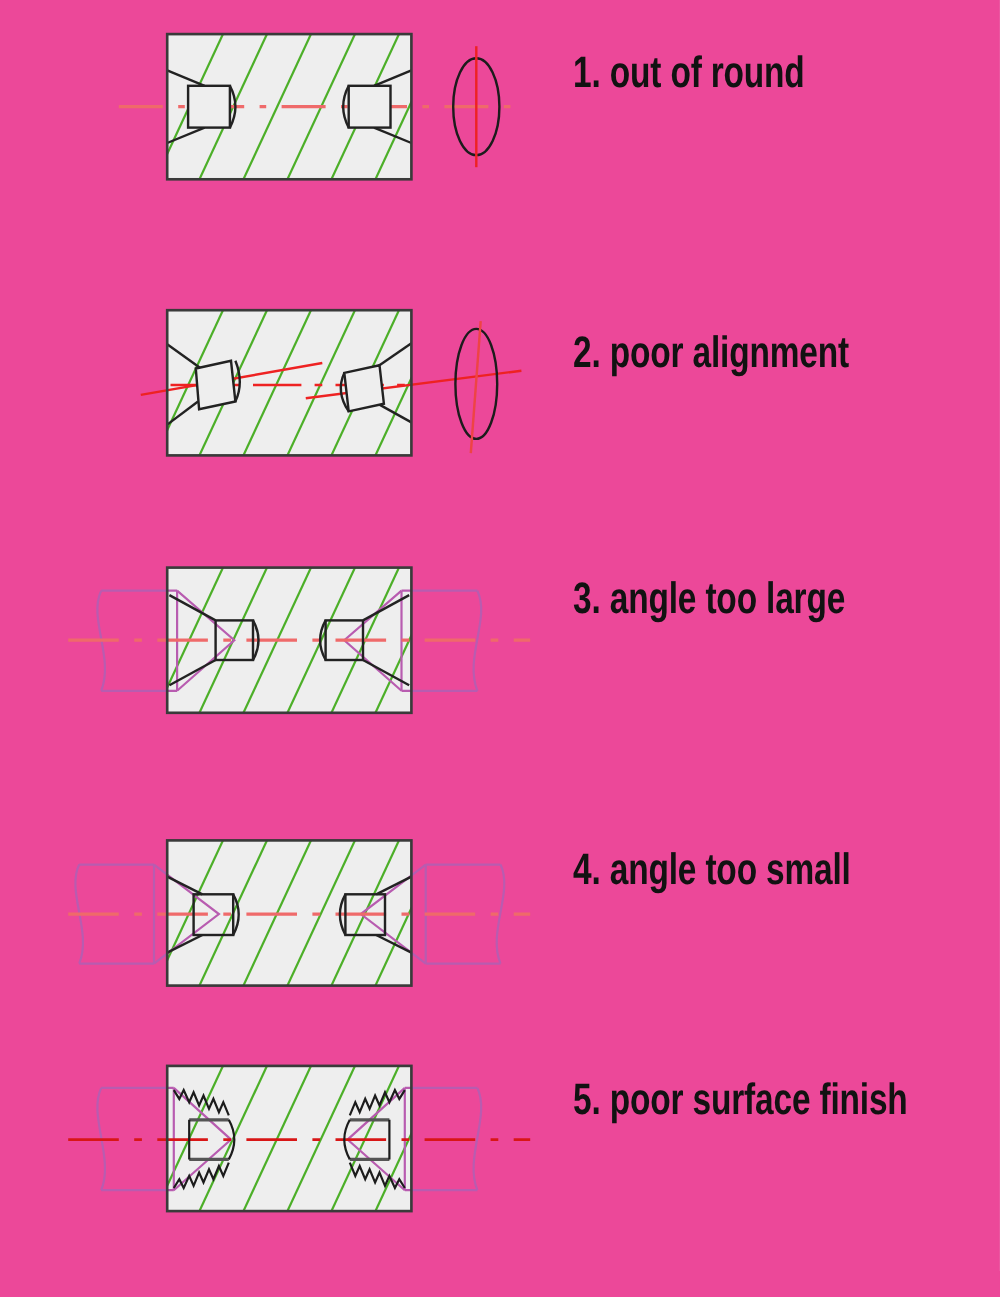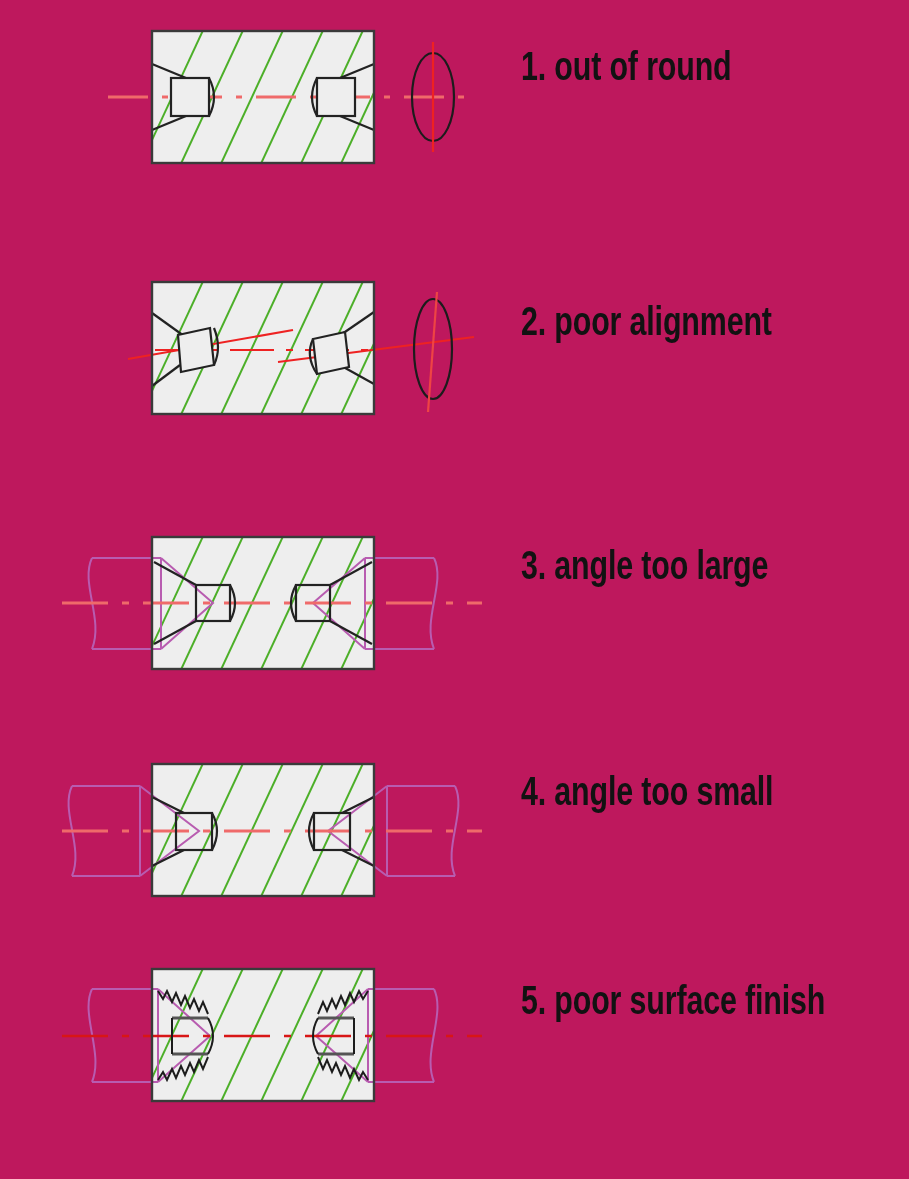--- a/index.html
+++ b/index.html
@@ -11,7 +11,7 @@
     position: relative;
     width: 909px;
     height: 1179px;
-    background: #be185d;
+    background: #ec4899;
     overflow: hidden;
     font-family: "Liberation Sans", sans-serif;
   }

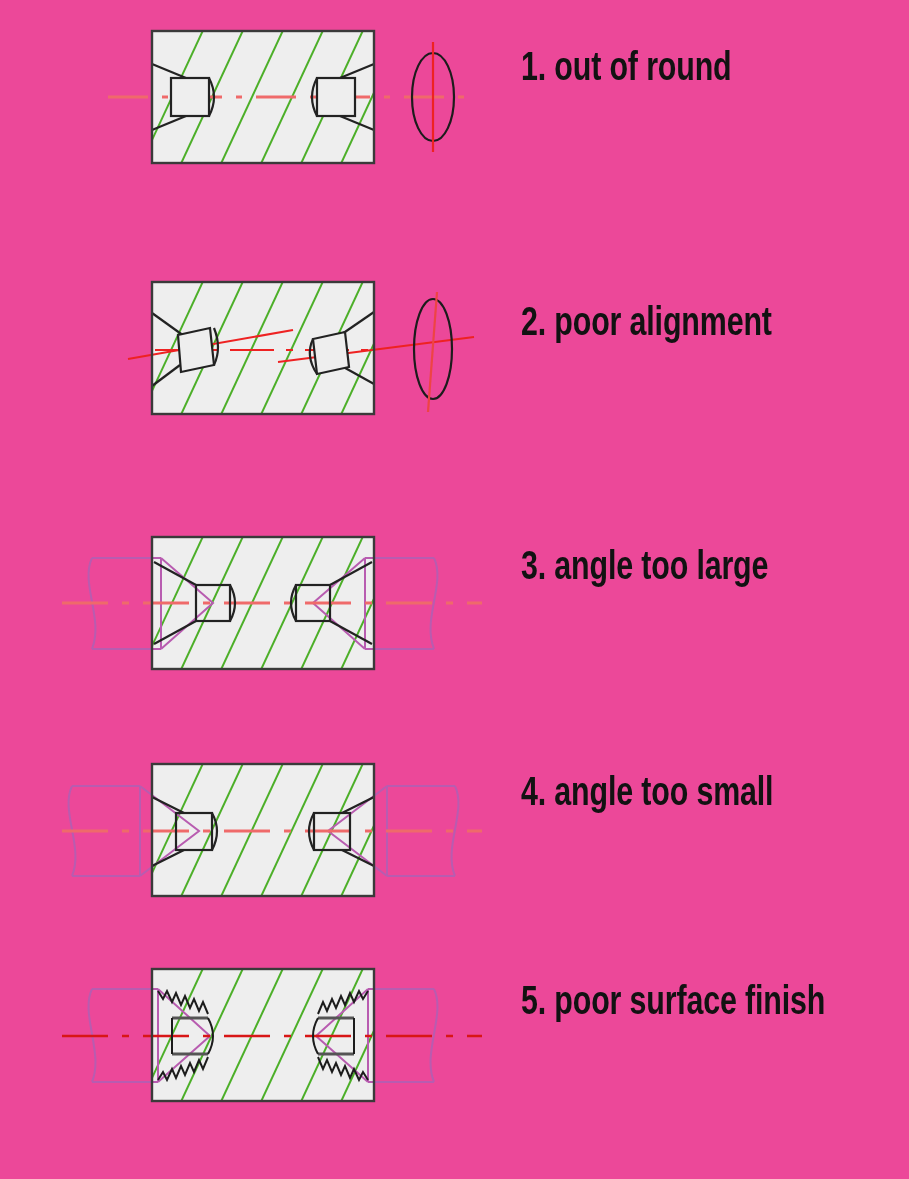--- a/index.html
+++ b/index.html
@@ -135,7 +135,7 @@
     <div class="row-label" style="left:521px;top:49px;">2. poor alignment</div>
   </div>
 
-  <div class="row" style="top:501px;height:248px;">
+  <div class="row" style="top:480px;height:248px;">
     <svg class="row-figure" width="909" height="248" viewBox="0 0 909 248">
       <defs>
         <clipPath id="clipBody3">

